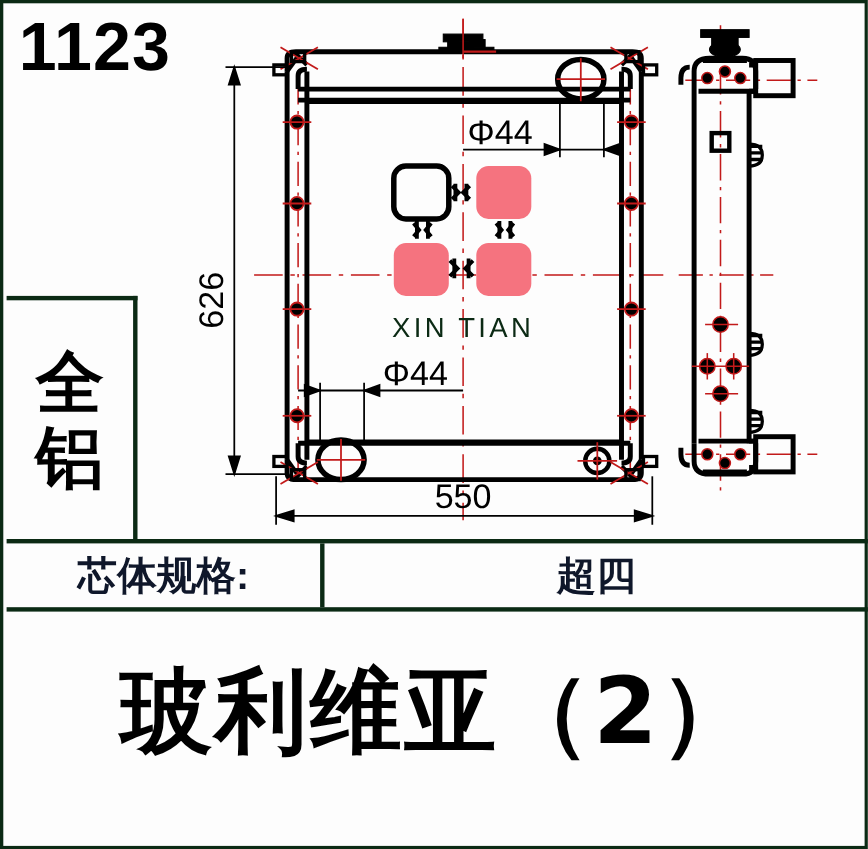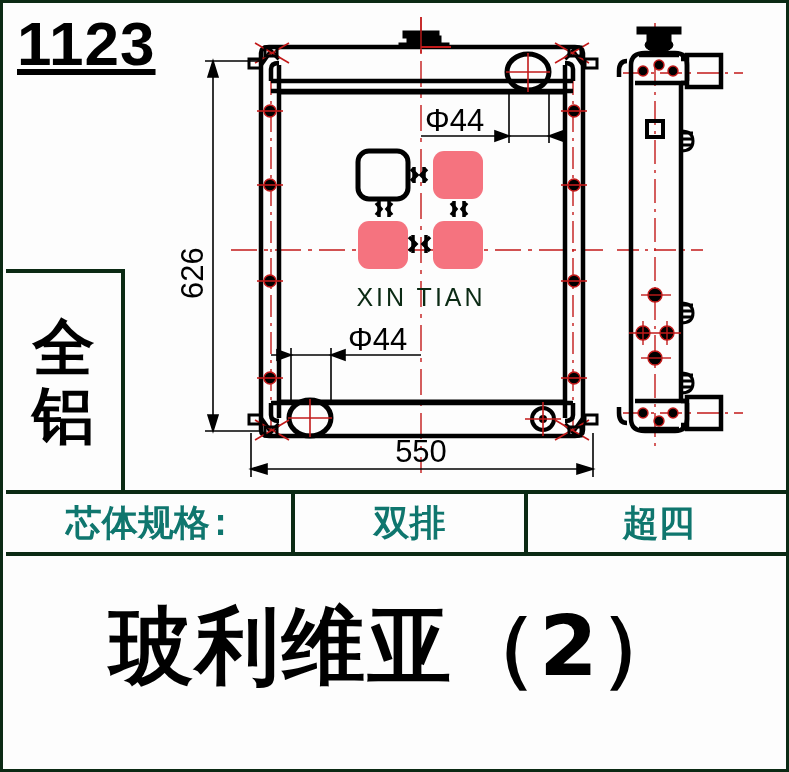--- a/index.html
+++ b/index.html
@@ -20,7 +20,6 @@
     font-size:62px;font-weight:bold;letter-spacing:1px;
     color:#000;line-height:1;
     font-family:"Liberation Sans","DejaVu Sans",sans-serif;
-    text-decoration:underline;
   }
   
   #material-box{

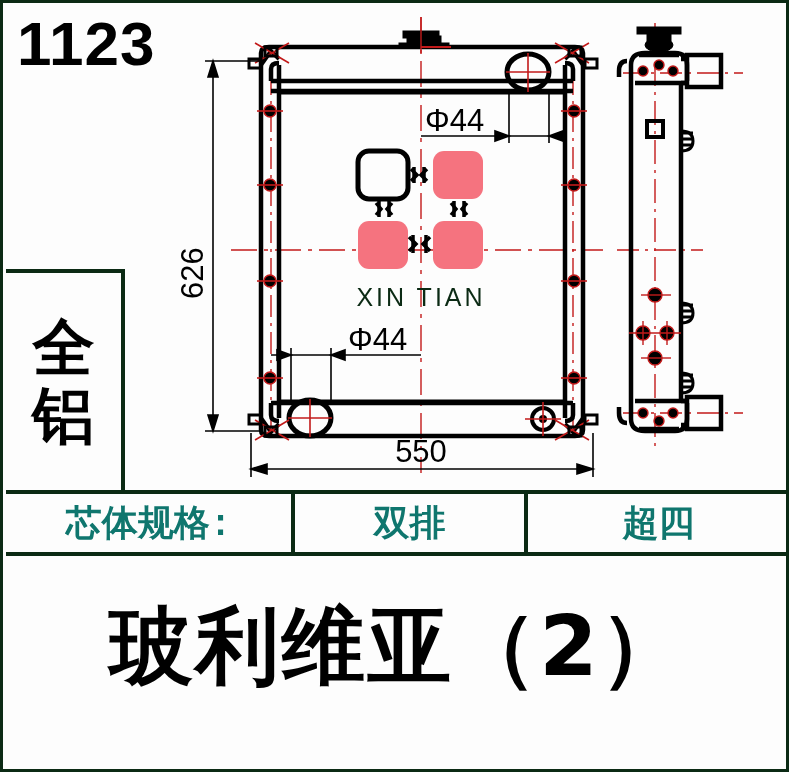--- a/index.html
+++ b/index.html
@@ -46,8 +46,8 @@
   #spec-row .cell{
     display:flex;align-items:center;justify-content:center;
     box-sizing:border-box;
-    font-size:36px;font-weight:bold;color:#0f766e;
-    font-family:Liberation Mono, monospace;
+    font-size:36px;font-weight:bold;color:#0f172a;
+    font-family:Liberation Sans, sans-serif;
   }
   #spec-row .c0{width:289px;border-right:4px solid #0b2a14;}
   #spec-row .c1{width:233px;border-right:4px solid #0b2a14;}

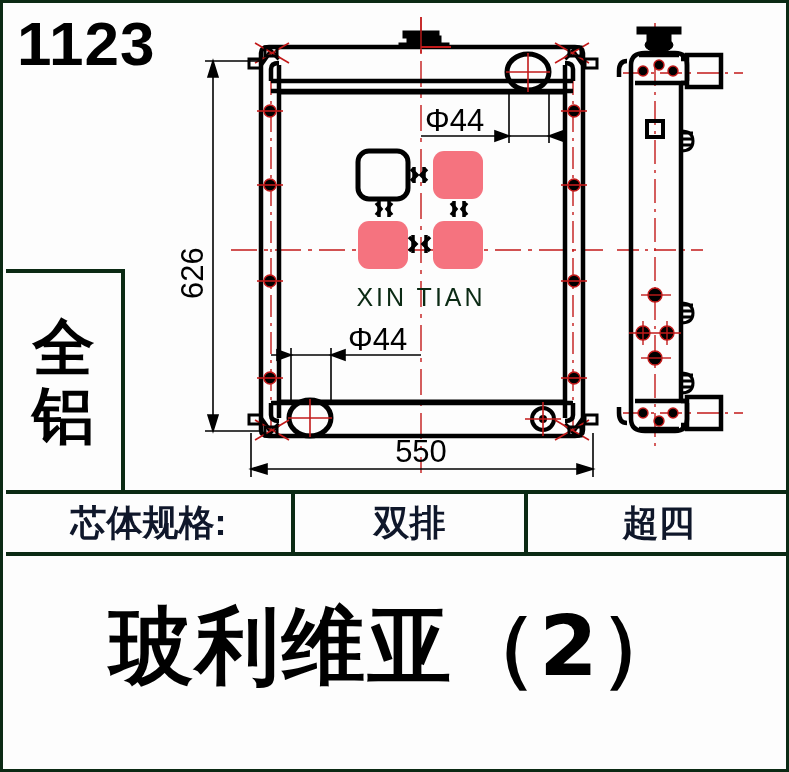--- a/index.html
+++ b/index.html
@@ -345,7 +345,6 @@
 
   <div id="spec-row">
     <div class="cell c0">芯体规格:</div>
-    <div class="cell c1">双排</div>
     <div class="cell c2">超四</div>
   </div>
 

